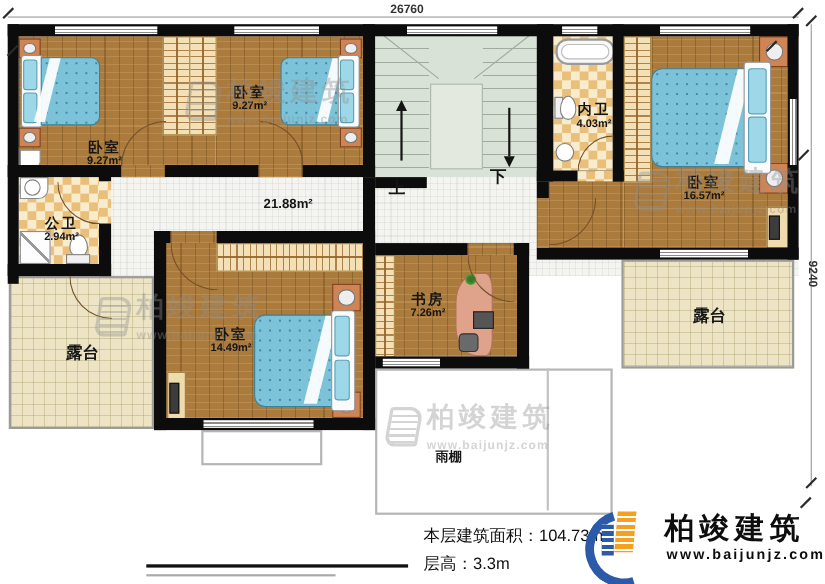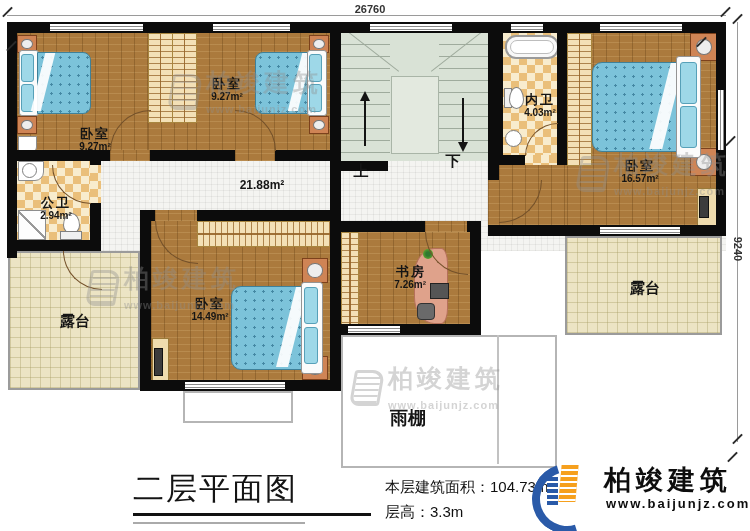--- a/index.html
+++ b/index.html
@@ -243,7 +243,7 @@
     <span class="nm">卧室</span>
     <span class="ar">14.49m²</span>
   </div>
-  <div class="lbl" style="left:352px;top:266px;width:74px;text-align:right;">
+  <div class="lbl" style="left:352px;top:266px;width:74px;">
     <span class="nm">书房</span>
     <span class="ar">7.26m²</span>
   </div>

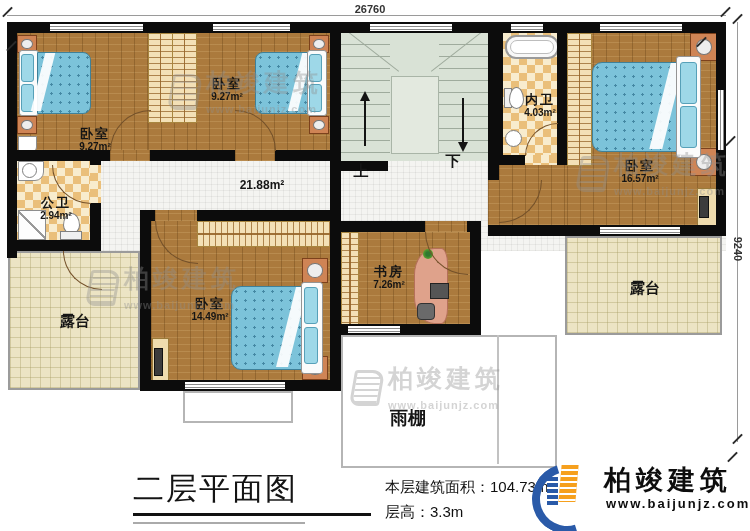--- a/index.html
+++ b/index.html
@@ -250,7 +250,7 @@
   <div class="lbl" style="left:222px;top:179px;width:80px;font-size:12px;">21.88m²</div>
   <div class="lbl big" style="left:45px;top:313px;width:60px;">露台</div>
   <div class="lbl big" style="left:615px;top:280px;width:60px;">露台</div>
-  <div class="lbl" style="left:383px;top:409px;width:50px;font-size:18px;">雨棚</div>
+  <div class="lbl" style="left:383px;top:409px;width:50px;font-size:12px;">雨棚</div>
   <div class="lbl big" style="left:348px;top:163px;width:26px;">上</div>
   <div class="lbl big" style="left:440px;top:153px;width:26px;">下</div>
 

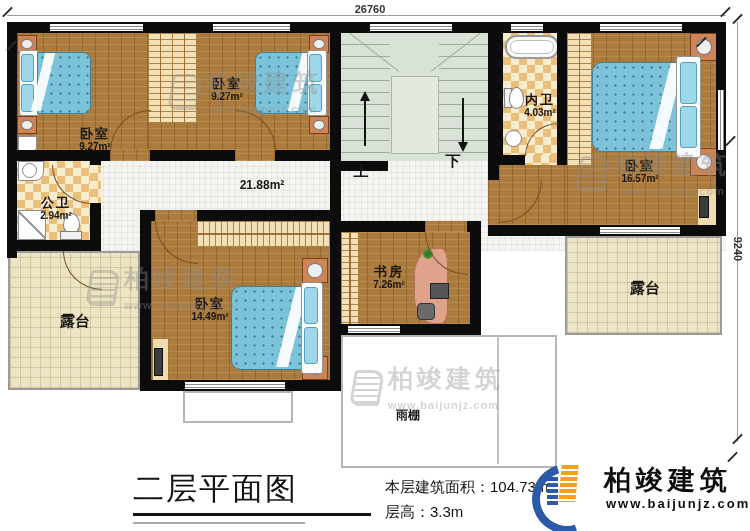--- a/index.html
+++ b/index.html
@@ -297,7 +297,6 @@
   <div class="tick" style="left:726px;top:456px;"></div>
 
   <div class="title-row">
-    <span class="title-cn">二层平面图</span>
   </div>
   <div class="dimline" style="left:133px;top:513px;width:238px;height:3px;background:#111;"></div>
   <div class="dimline" style="left:133px;top:522px;width:172px;height:2px;background:#aaa;"></div>

